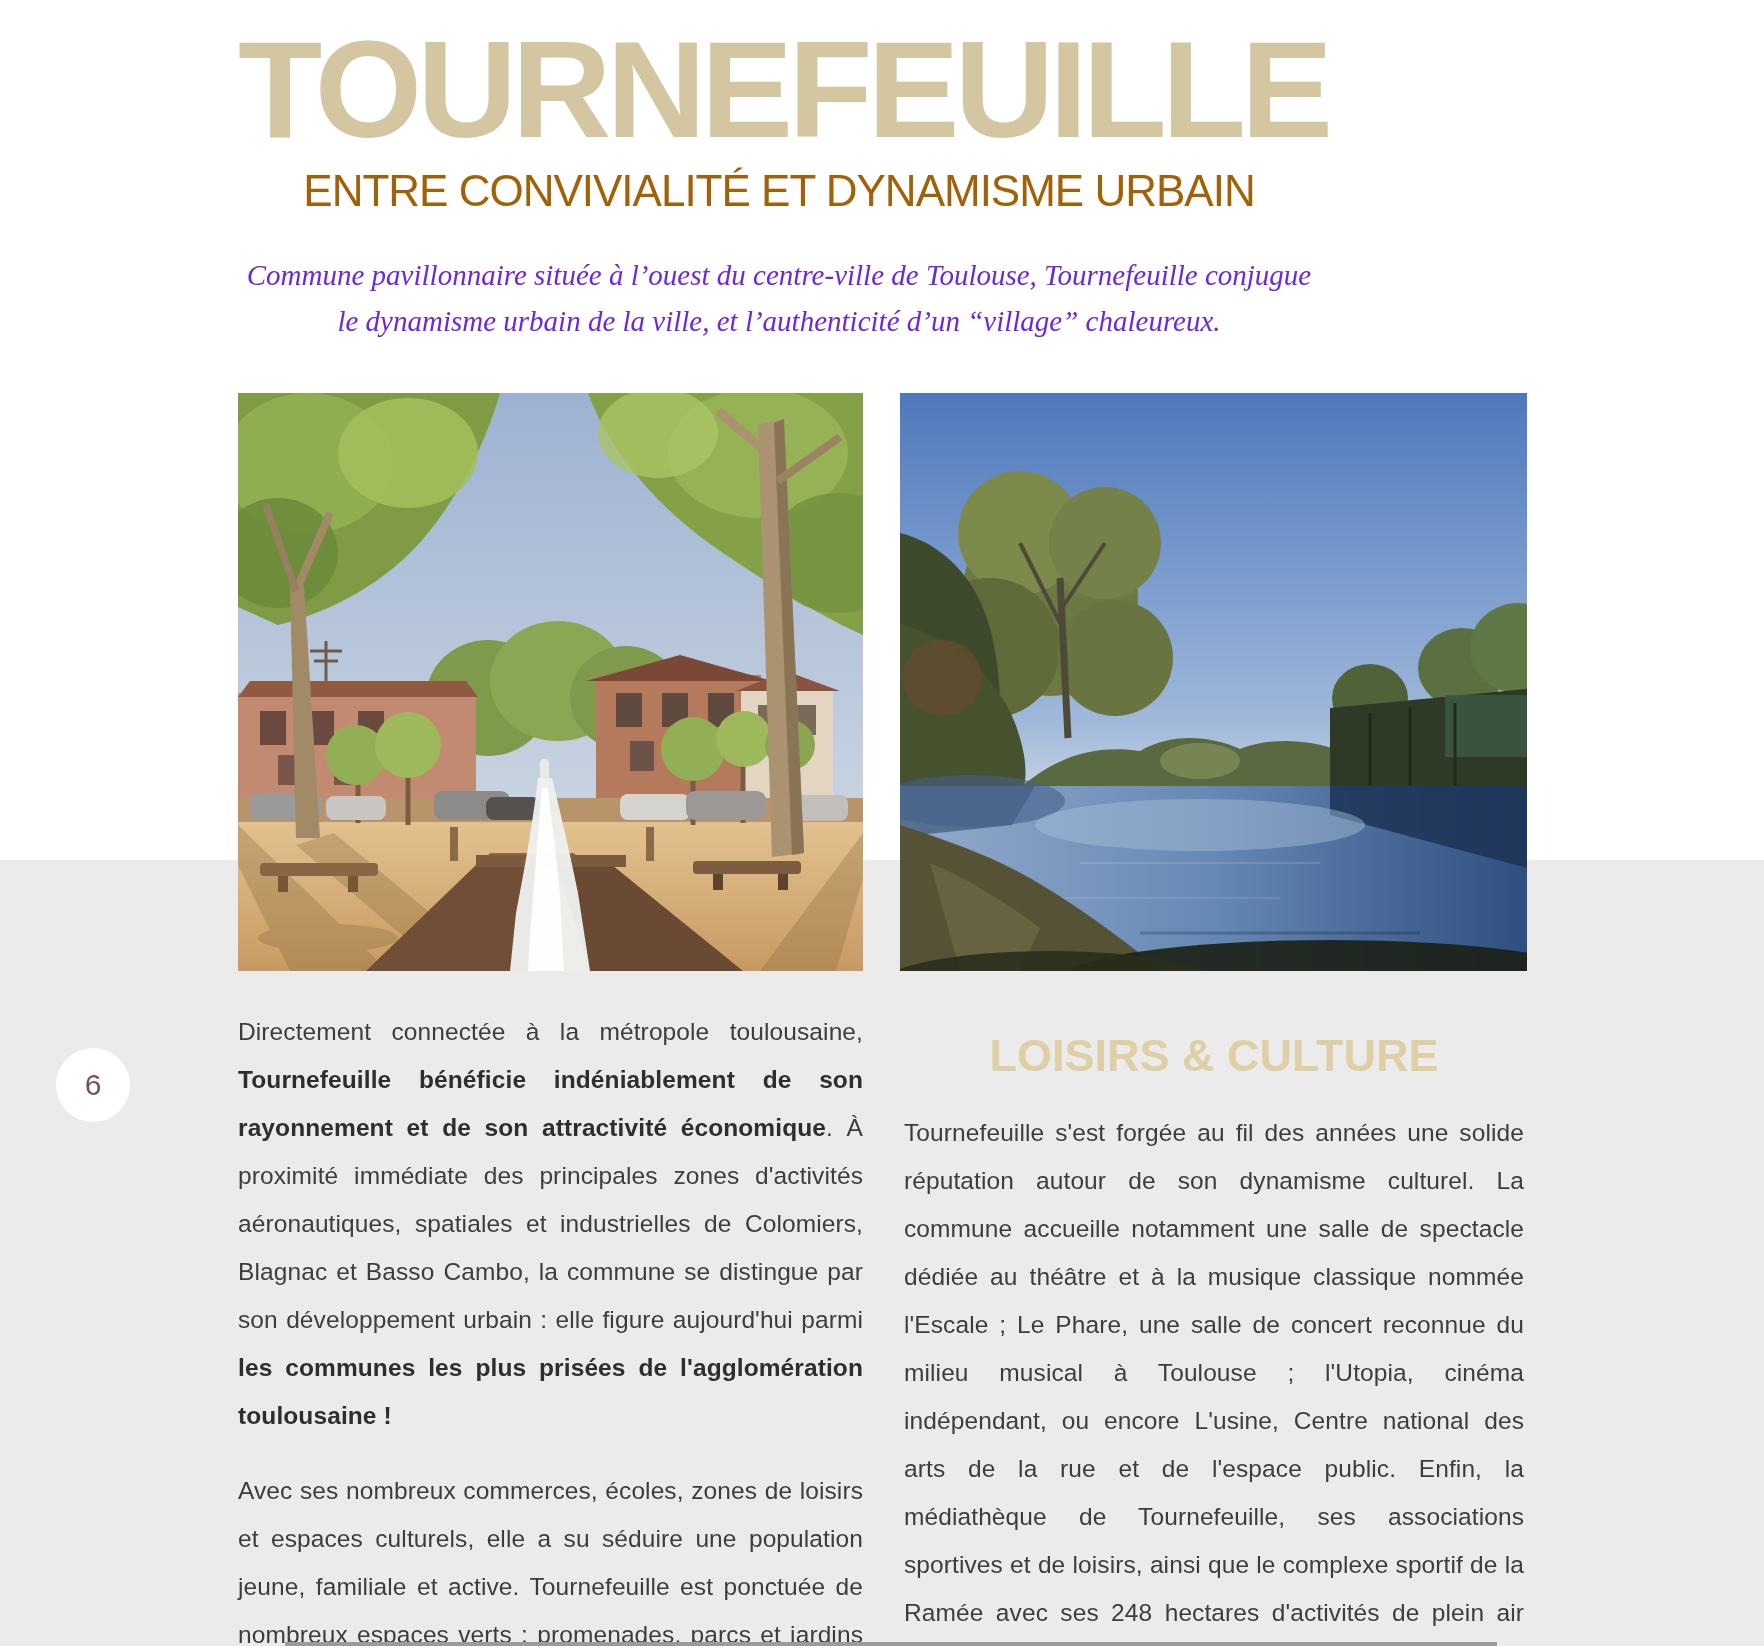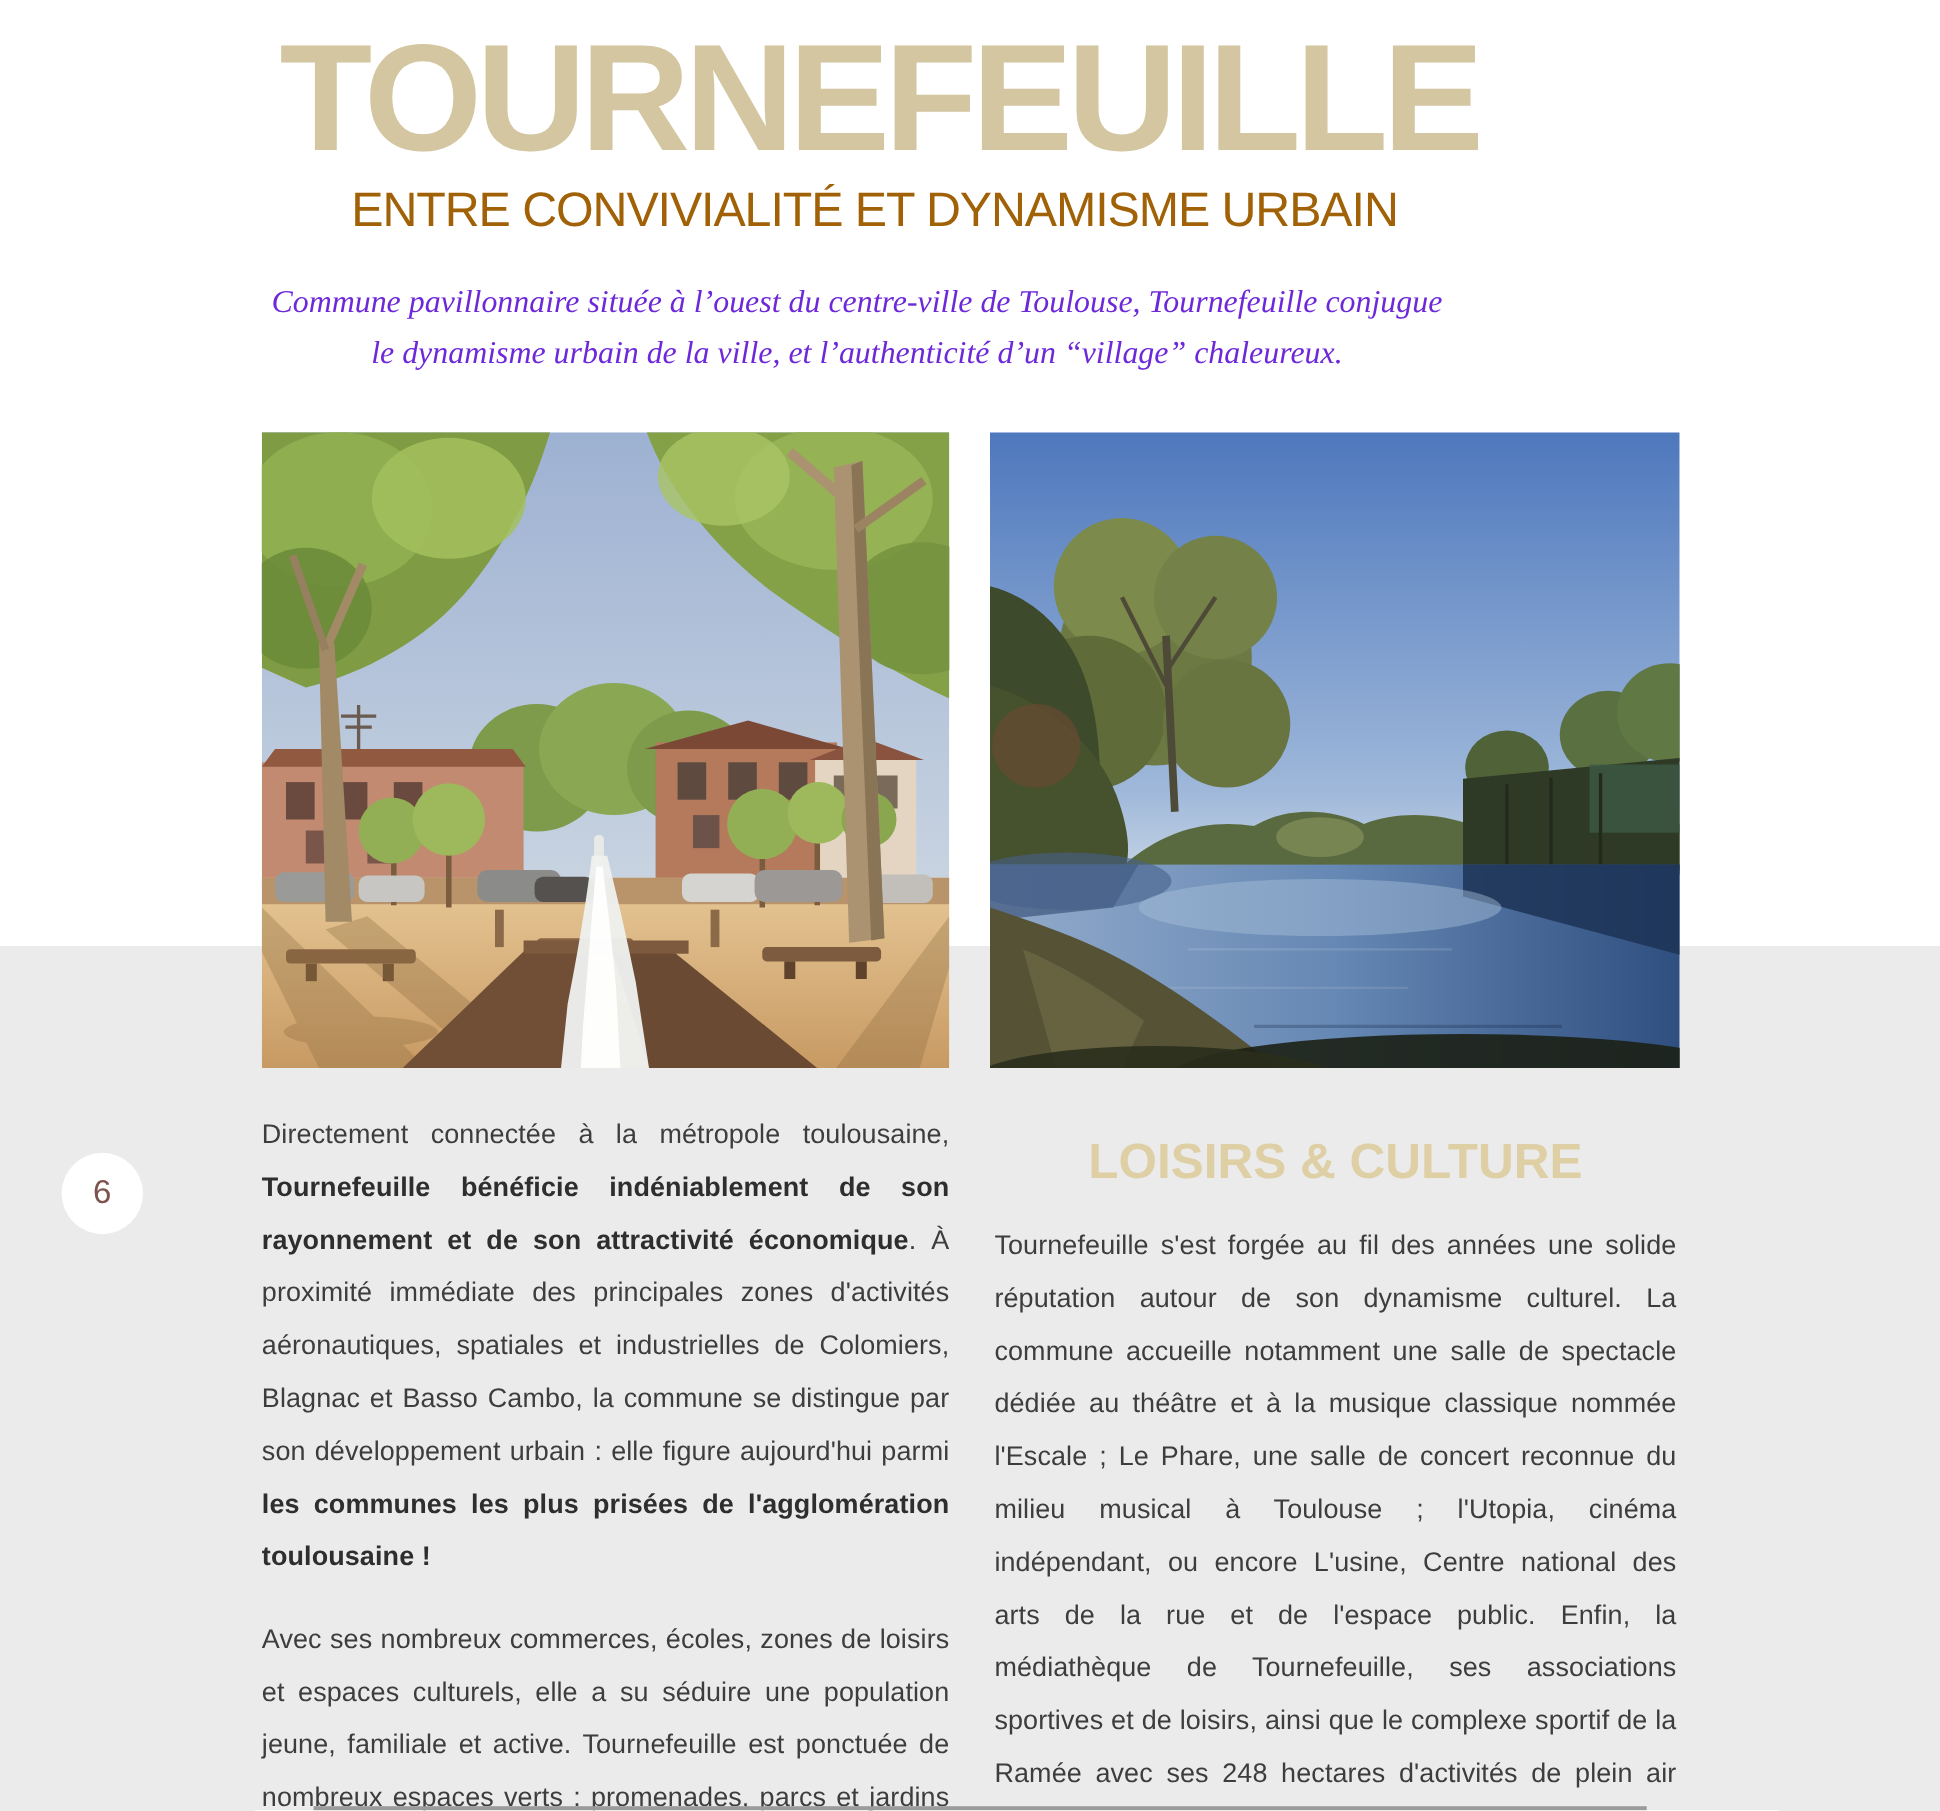--- a/index.html
+++ b/index.html
@@ -8,7 +8,7 @@
     overflow:hidden;font-family:"Liberation Sans",sans-serif;
   }
   .gray-band{position:absolute;left:0;top:860px;width:1764px;height:786px;background:#ebebeb;}
-  .header{position:absolute;left:238px;top:18px;width:1082px;text-align:center;z-index:2;margin-left:16px;}
+  .header{position:absolute;left:238px;top:18px;width:1082px;text-align:center;z-index:2;}
   .title{
     font-size:138px;font-weight:700;letter-spacing:-5px;line-height:1.04;
     color:#d3c6a1;white-space:nowrap;

